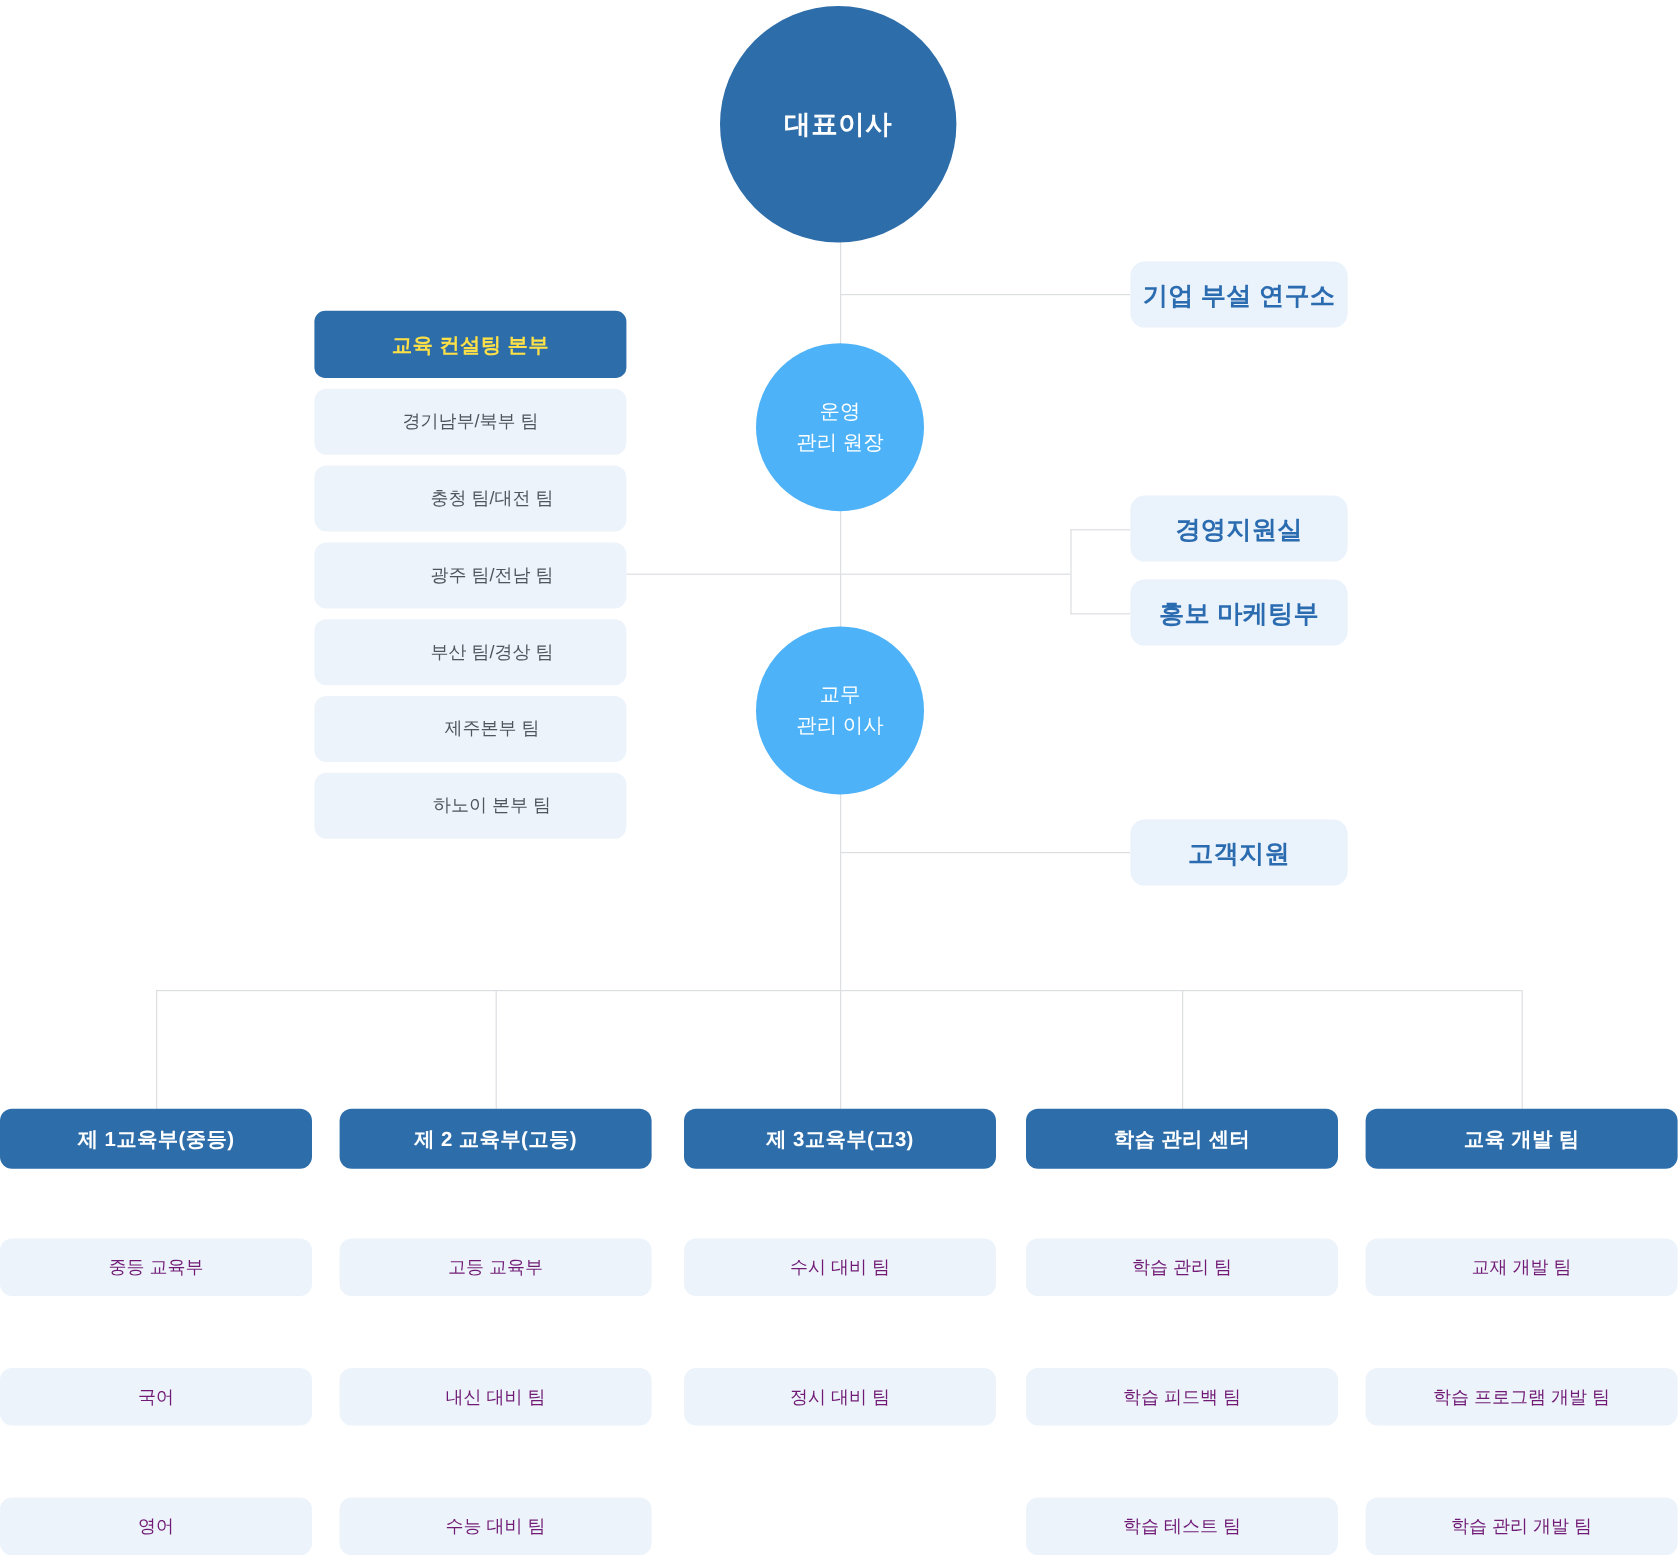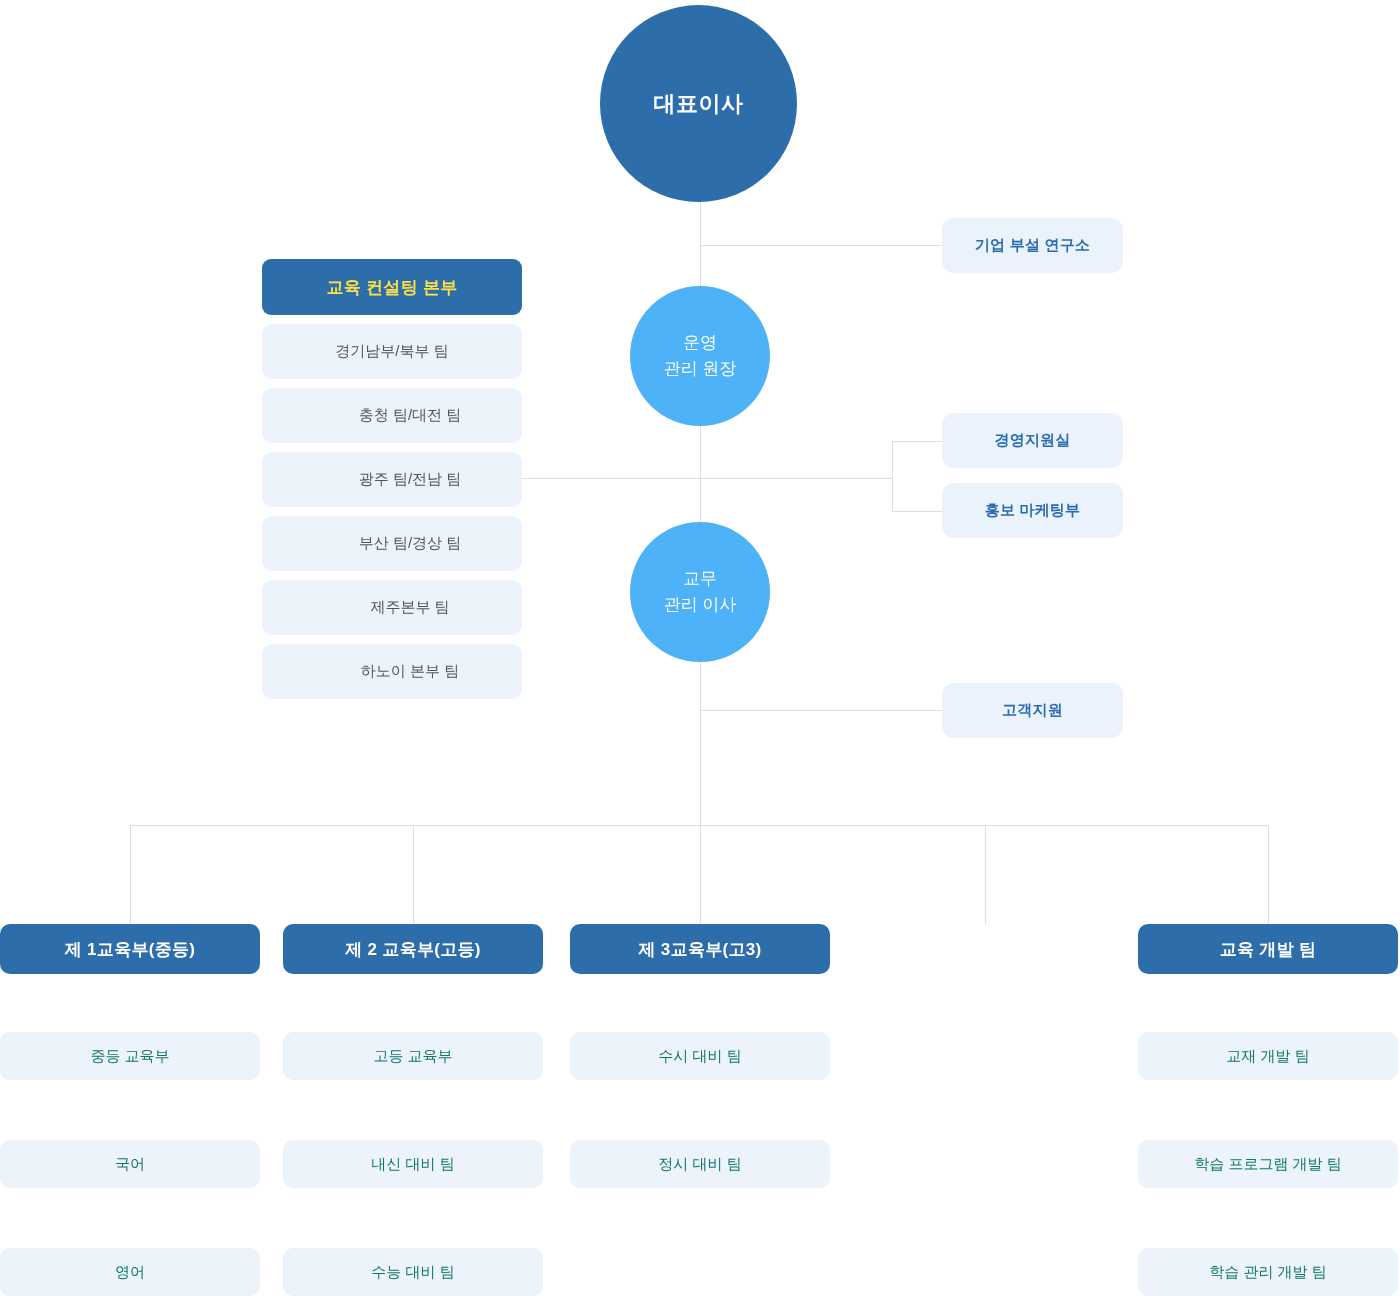--- a/index.html
+++ b/index.html
@@ -40,7 +40,7 @@
     position: absolute; width: 181px; height: 55px;
     background: #eaf2fb; border-radius: 12px;
     display: flex; align-items: center; justify-content: center;
-    color: #2b6cb0; font-size: 15px; font-weight: 700; z-index: 2;
+    color: #2b6cb0; font-size: 21px; font-weight: 700; z-index: 2;
     letter-spacing: 0.2px;
   }
 

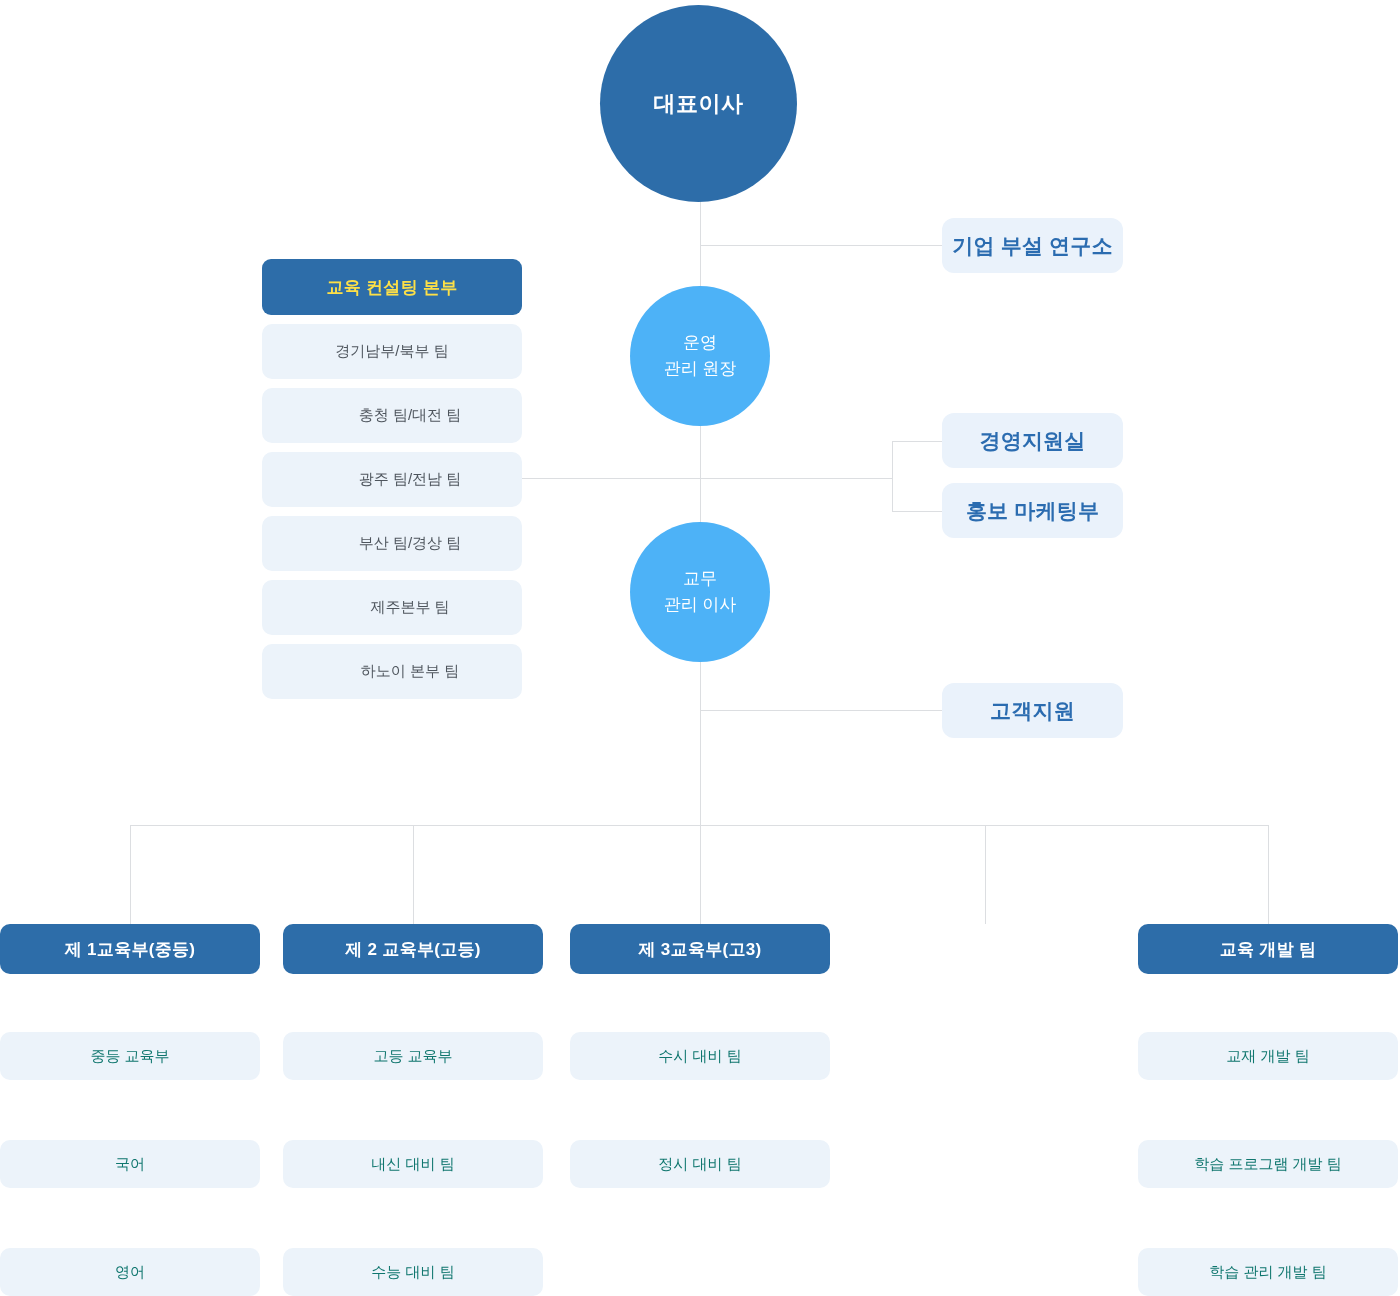--- a/index.html
+++ b/index.html
@@ -156,6 +156,12 @@
     <div class="dept-item">정시 대비 팀</div>
   </div>
 
+  <div class="dept-col" style="left:855px;">
+    <div class="dept-header">학습 관리 센터</div>
+    <div class="dept-item">학습 관리 팀</div>
+    <div class="dept-item">학습 피드백 팀</div>
+    <div class="dept-item">학습 테스트 팀</div>
+  </div>
 
   <div class="dept-col" style="left:1138px;">
     <div class="dept-header">교육 개발 팀</div>

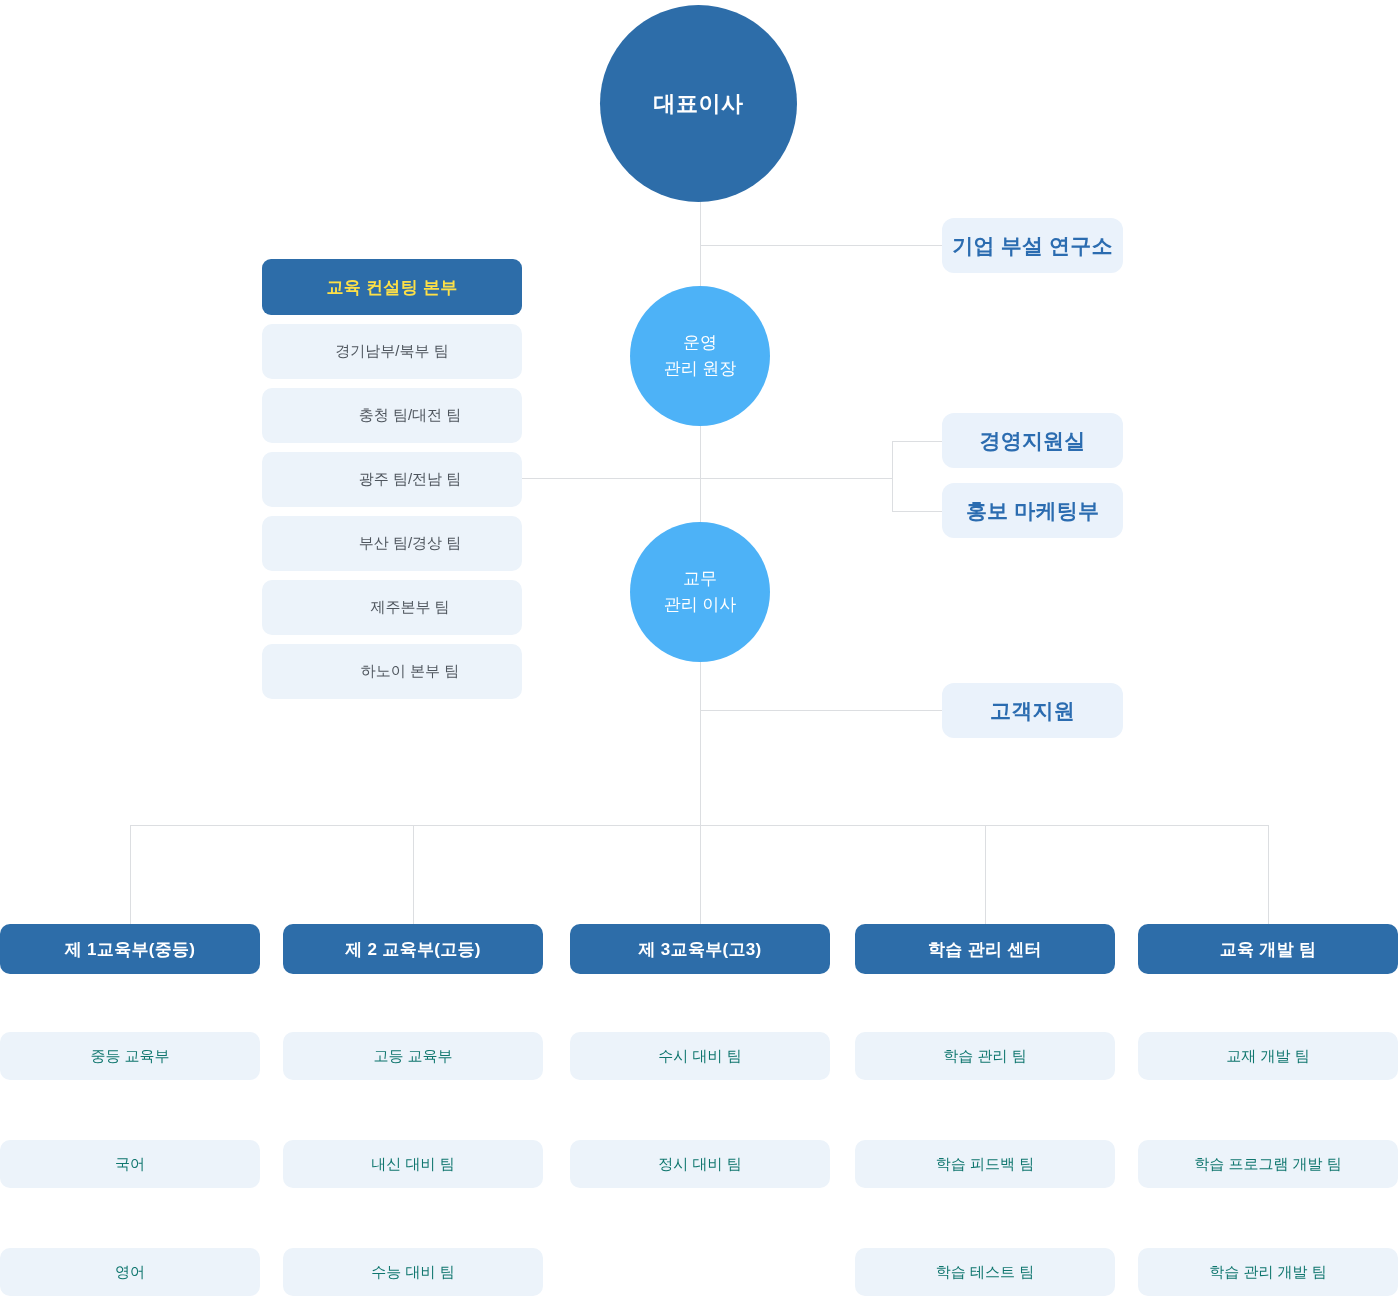--- a/index.html
+++ b/index.html
@@ -76,7 +76,7 @@
   .dept-item {
     height: 48px; background: #ecf3fa; border-radius: 10px;
     display: flex; align-items: center; justify-content: center;
-    color: #0f766e; font-size: 15px; font-weight: 500;
+    color: #701a75; font-size: 15px; font-weight: 500;
   }
   .dept-item + .dept-item { margin-top: 16px; }
 </style>

